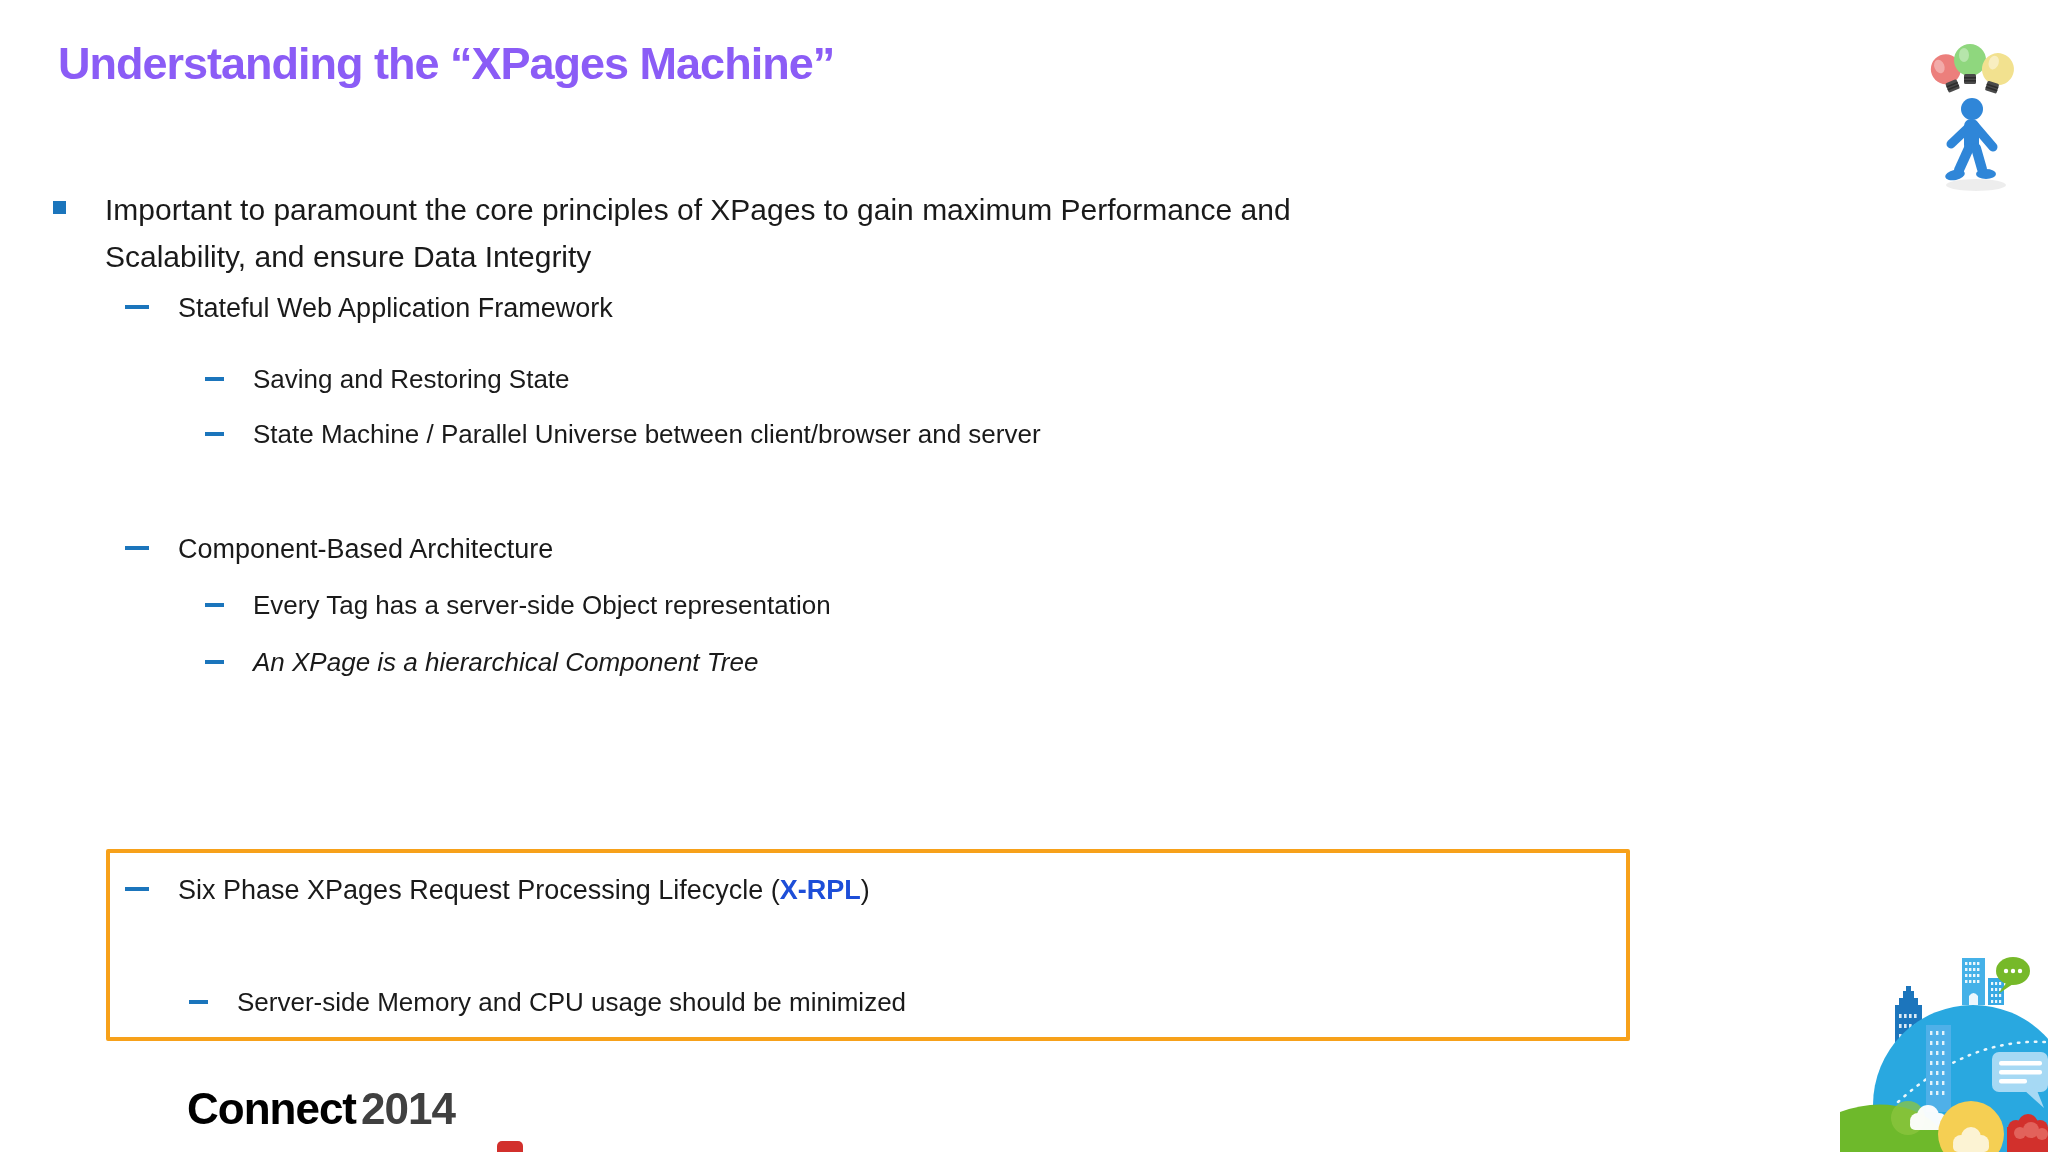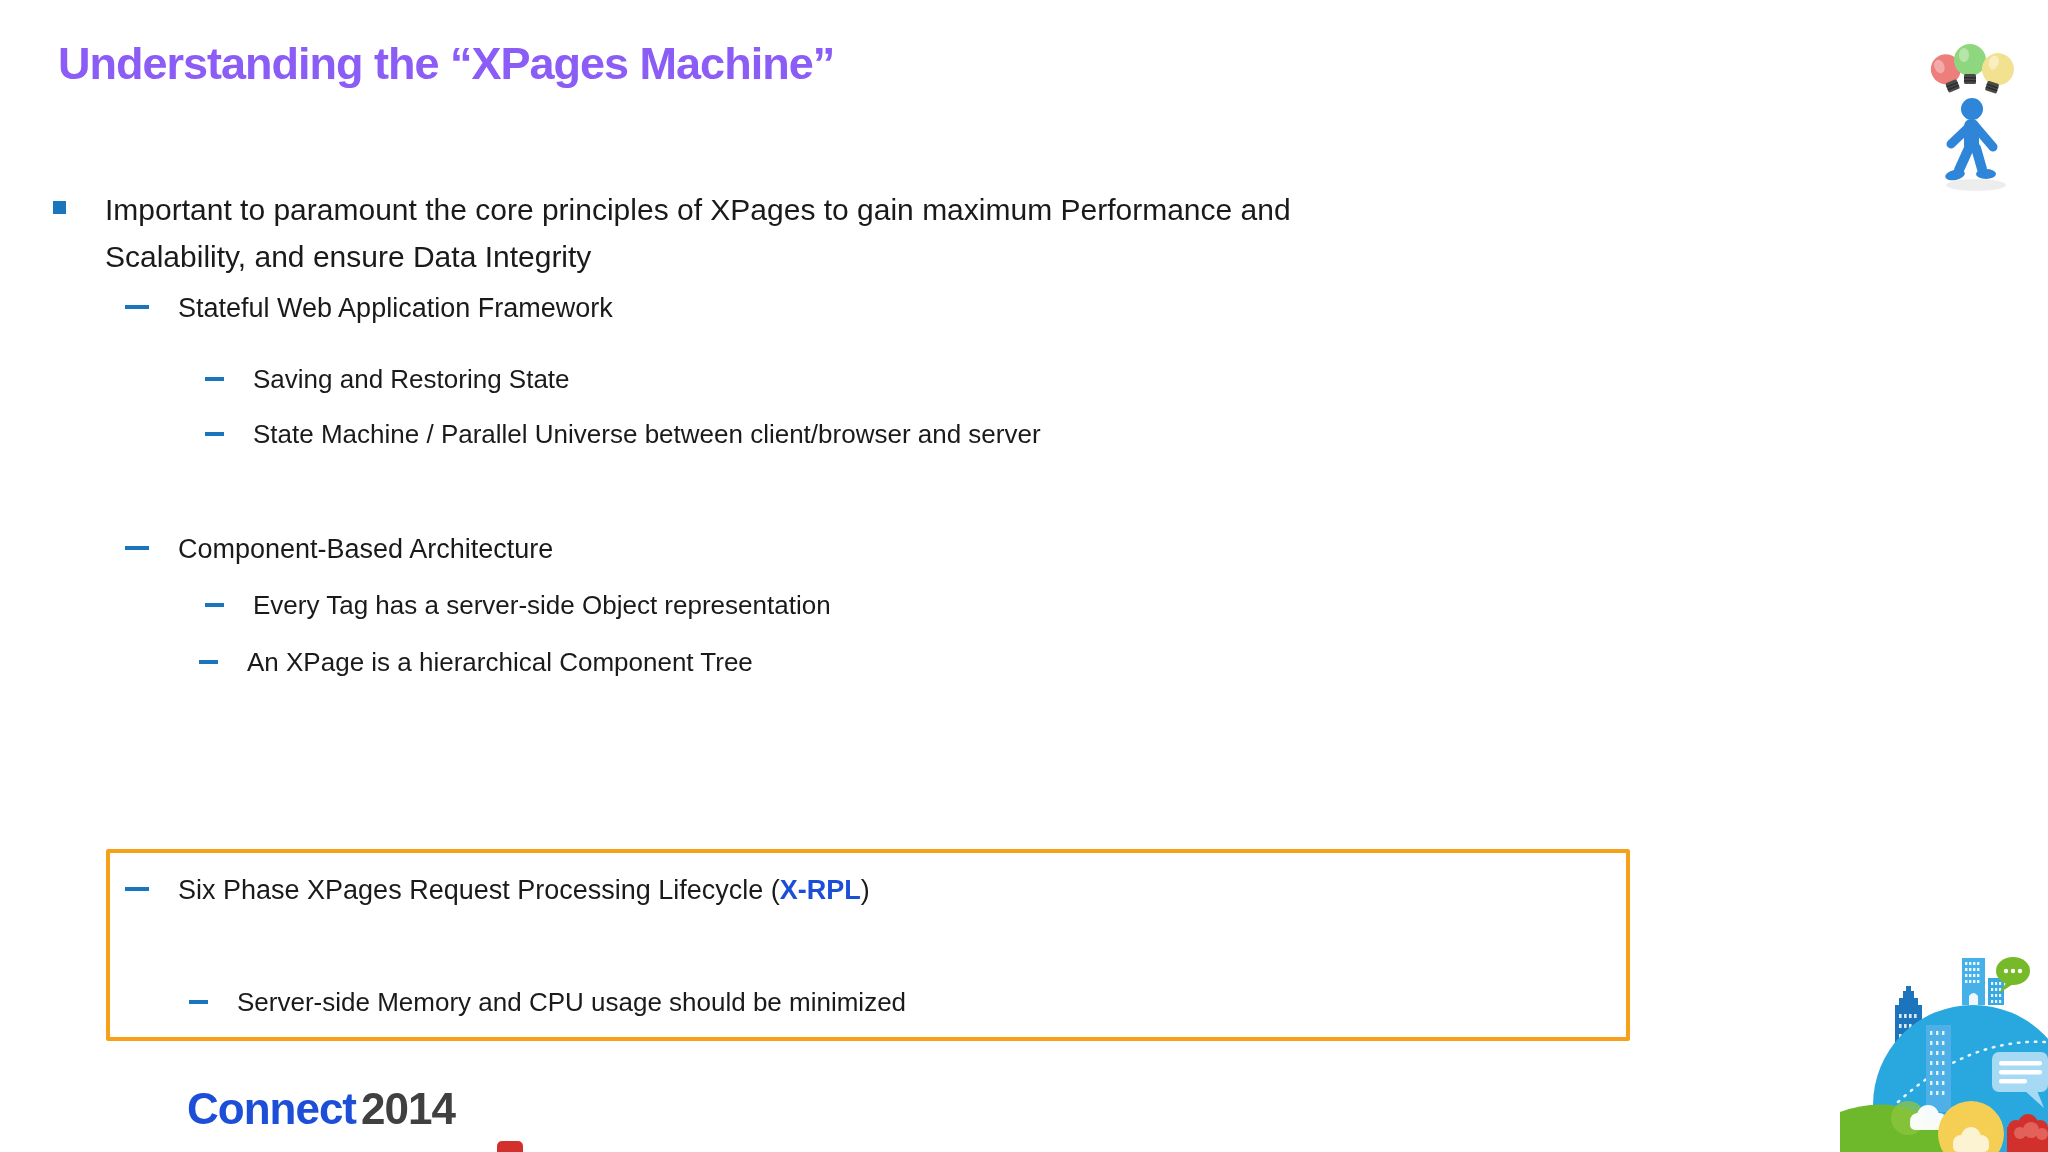--- a/index.html
+++ b/index.html
@@ -38,7 +38,7 @@
   .r3{left:253px;top:417px;}
   .r4{left:178px;top:531px;}
   .r5{left:253px;top:588px;}
-  .r6{left:247px;top:645px;}
+  .r6{left:253px;top:645px;font-style:italic;}
   .r7{left:178px;top:761px;}
   .r8{left:178px;top:872px;}
   .r9{left:253px;top:930px;}

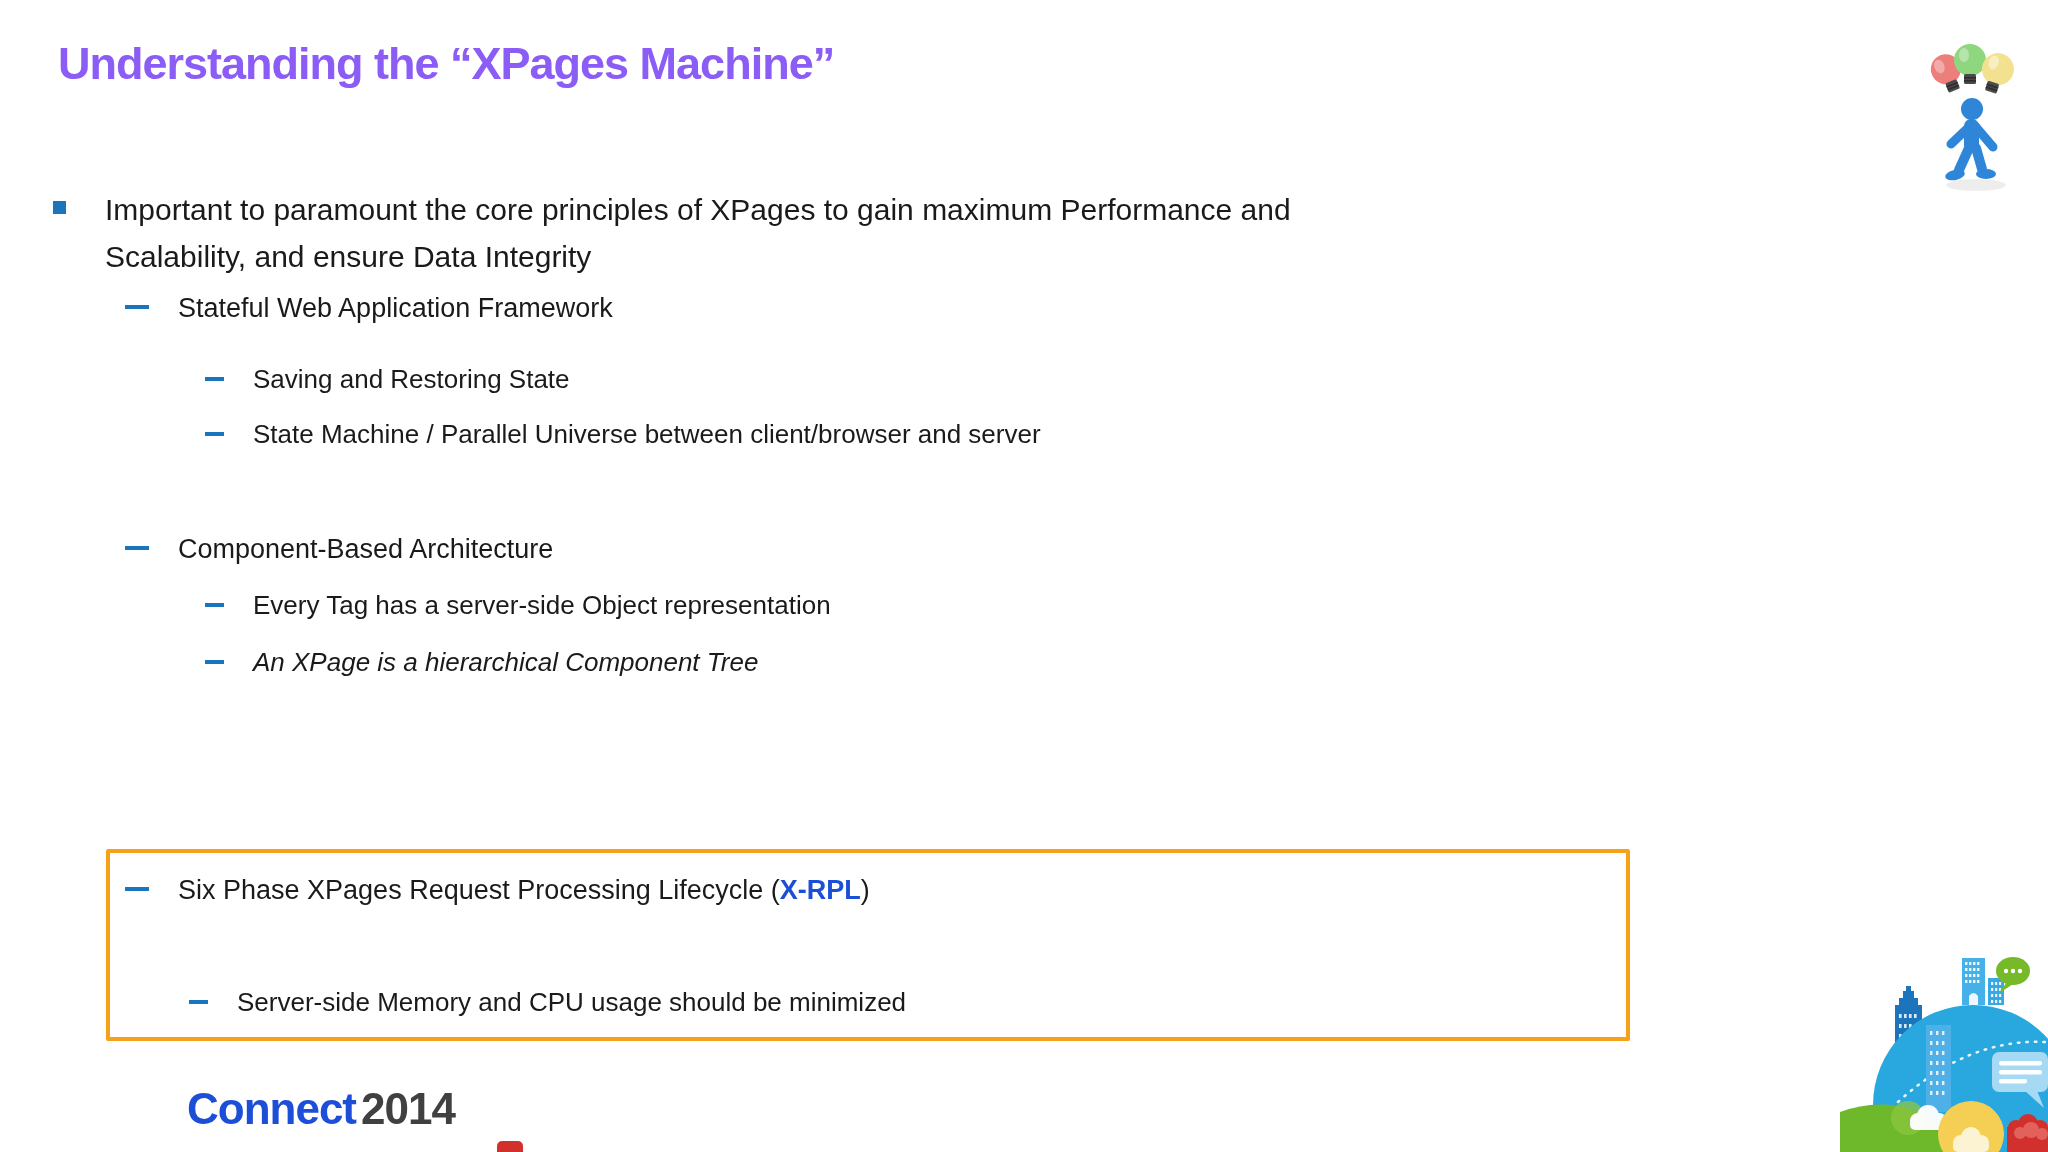--- a/index.html
+++ b/index.html
@@ -53,7 +53,7 @@
     position:absolute;left:187px;top:1084px;
     font-size:44px;font-weight:bold;letter-spacing:-1px;white-space:nowrap;
   }
-  .logo-connect{color:#1d4ed8;}
+  .logo-connect{color:#000000;}
   .logo-year{color:#404040;margin-left:5px;}
   .red-sliver{
     position:absolute;left:497px;top:1141px;width:26px;height:11px;

